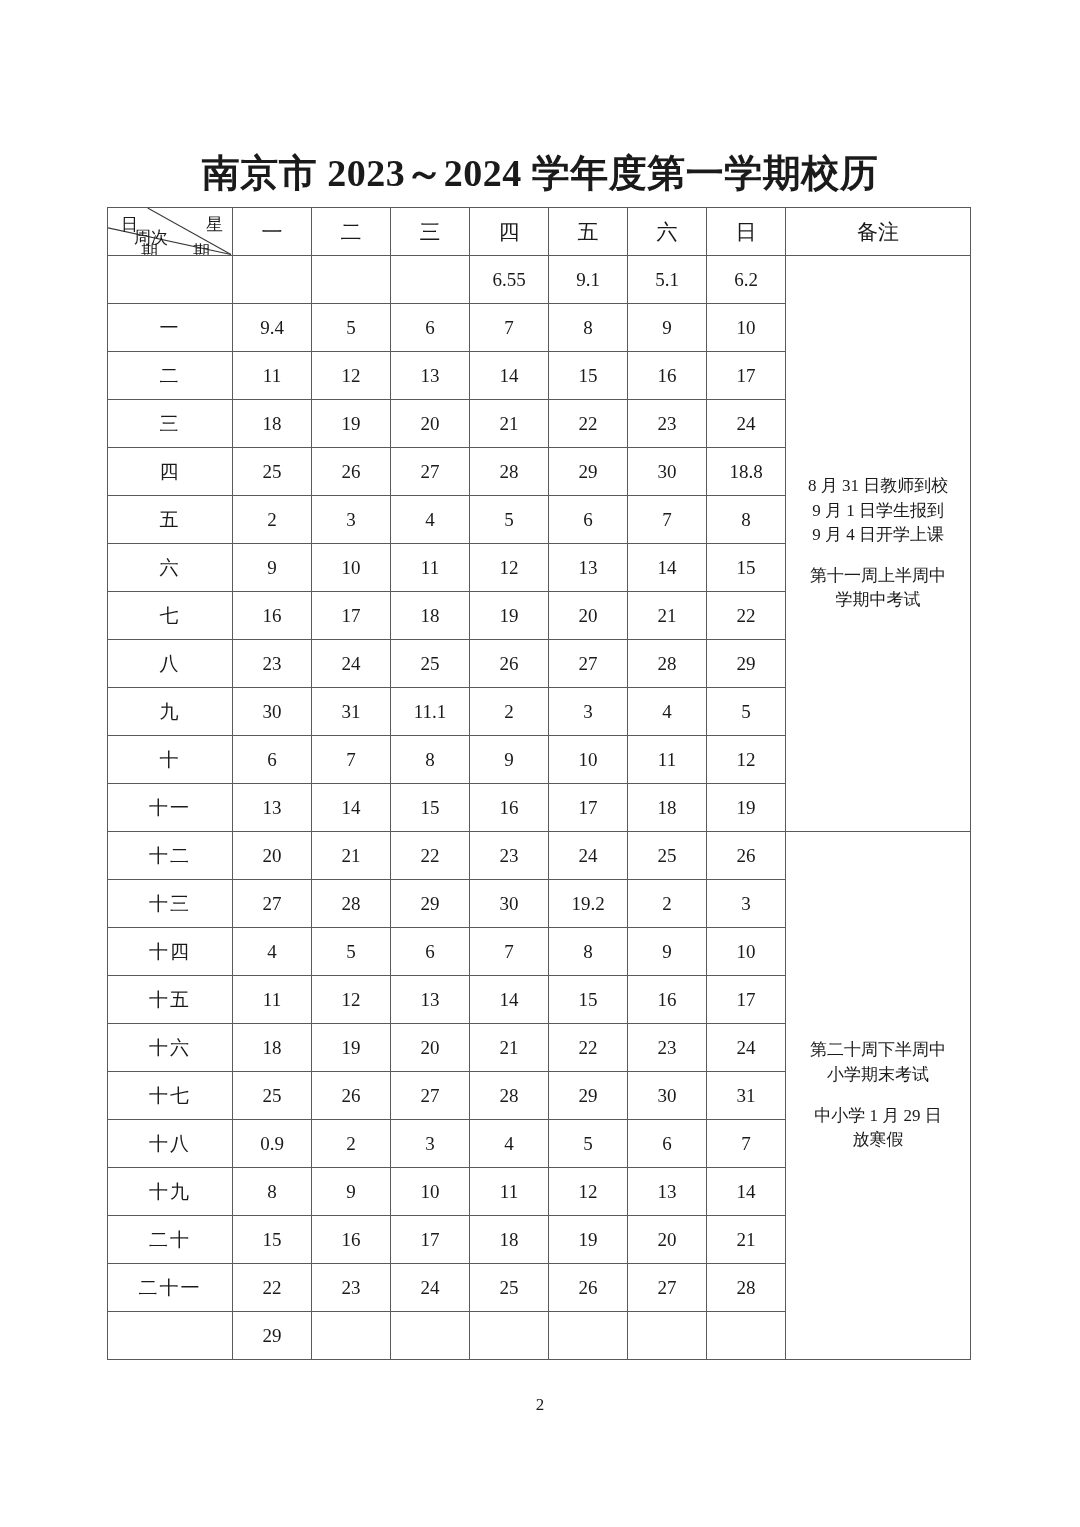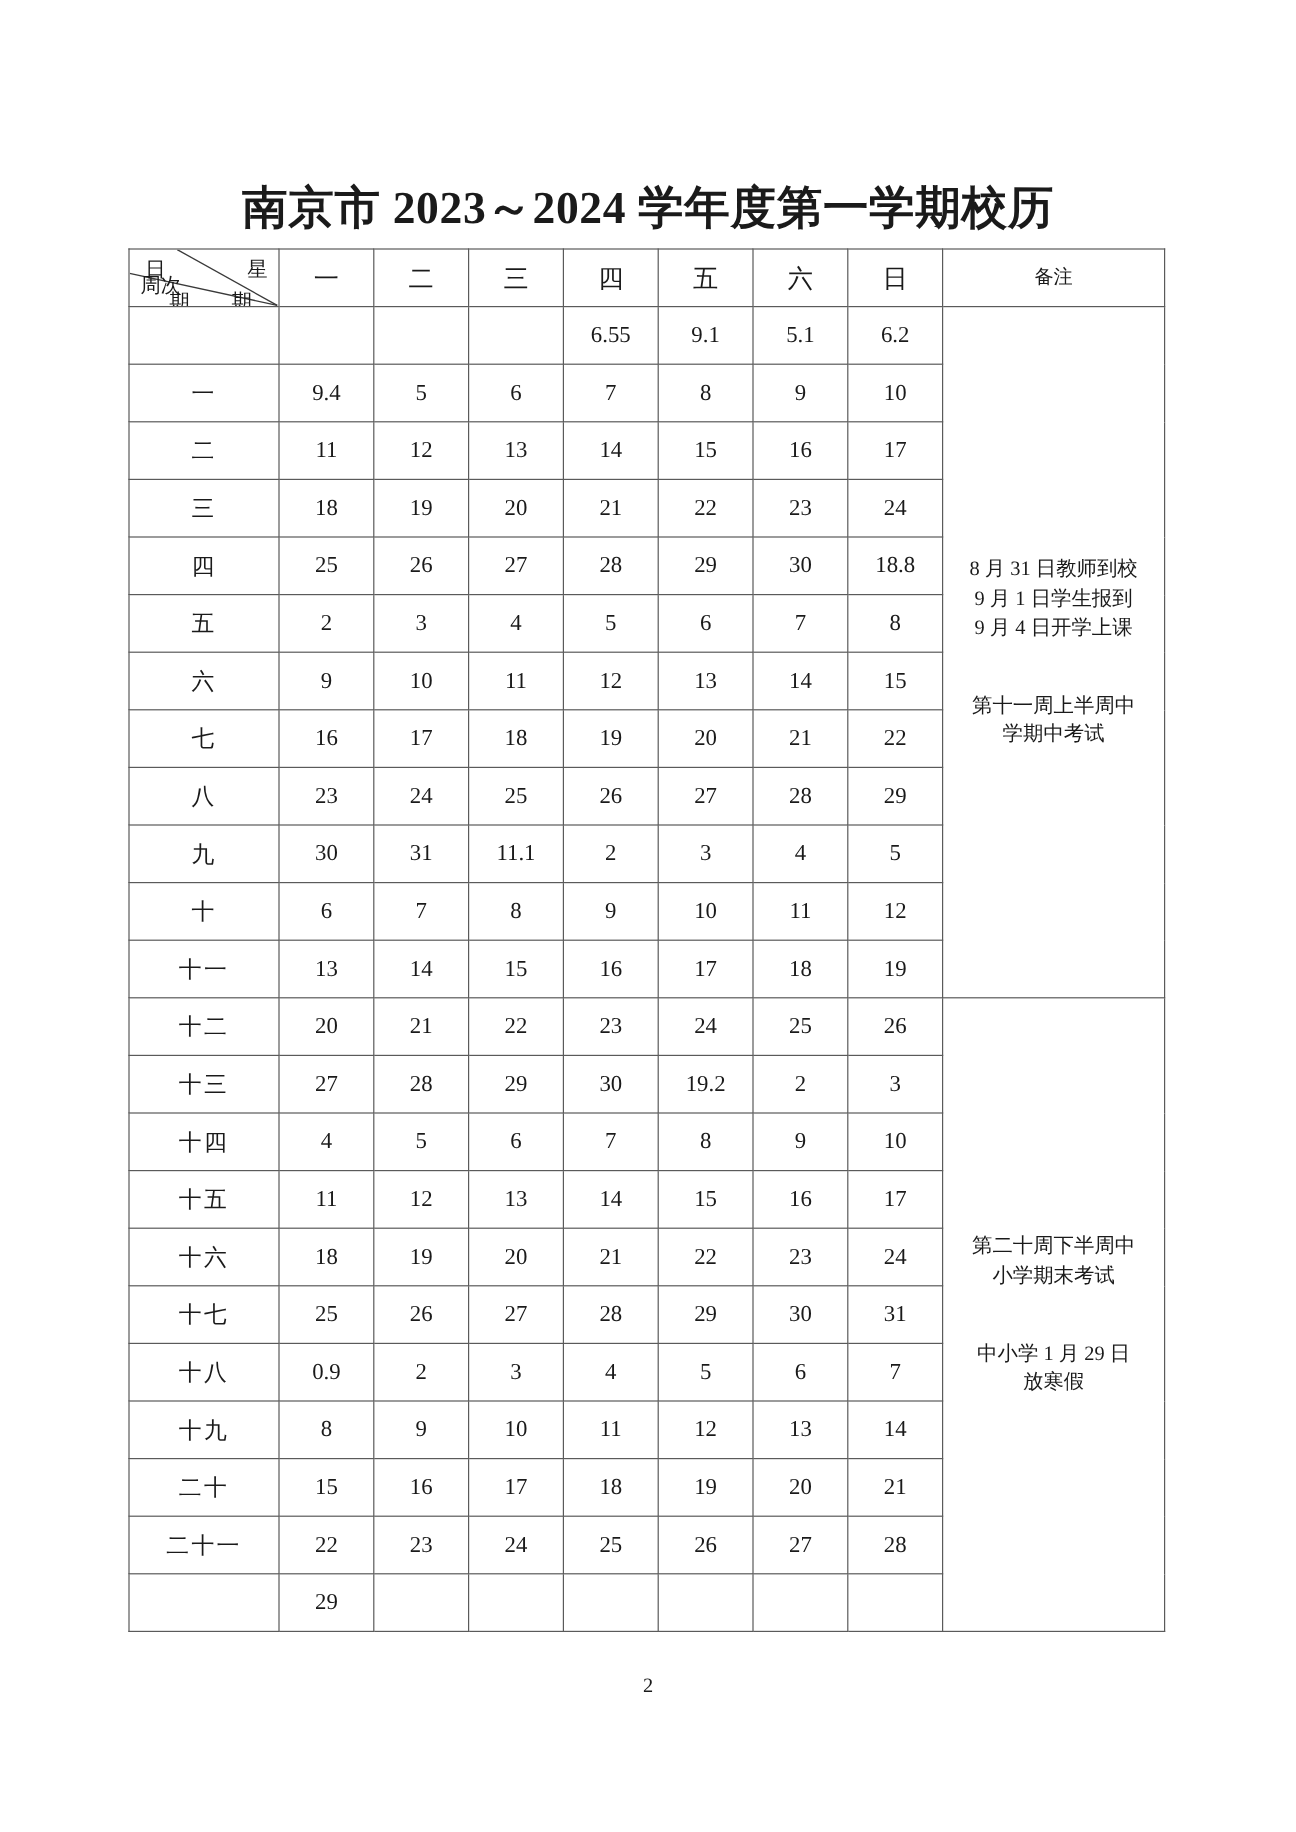--- a/index.html
+++ b/index.html
@@ -94,7 +94,7 @@
   td.corner .lbl-date    { left: 13px;  top: 8px; }
   td.corner .lbl-date2   { left: 33px;  top: 35px; }
   td.corner .lbl-weekday2{ right: 22px; top: 35px; }
-  td.corner .lbl-weeknum { left: 9px;   bottom: 9px; }
+  td.corner .lbl-weeknum { left: 26px;   bottom: 9px; }
 
   td.header-day {
     height: 90px;

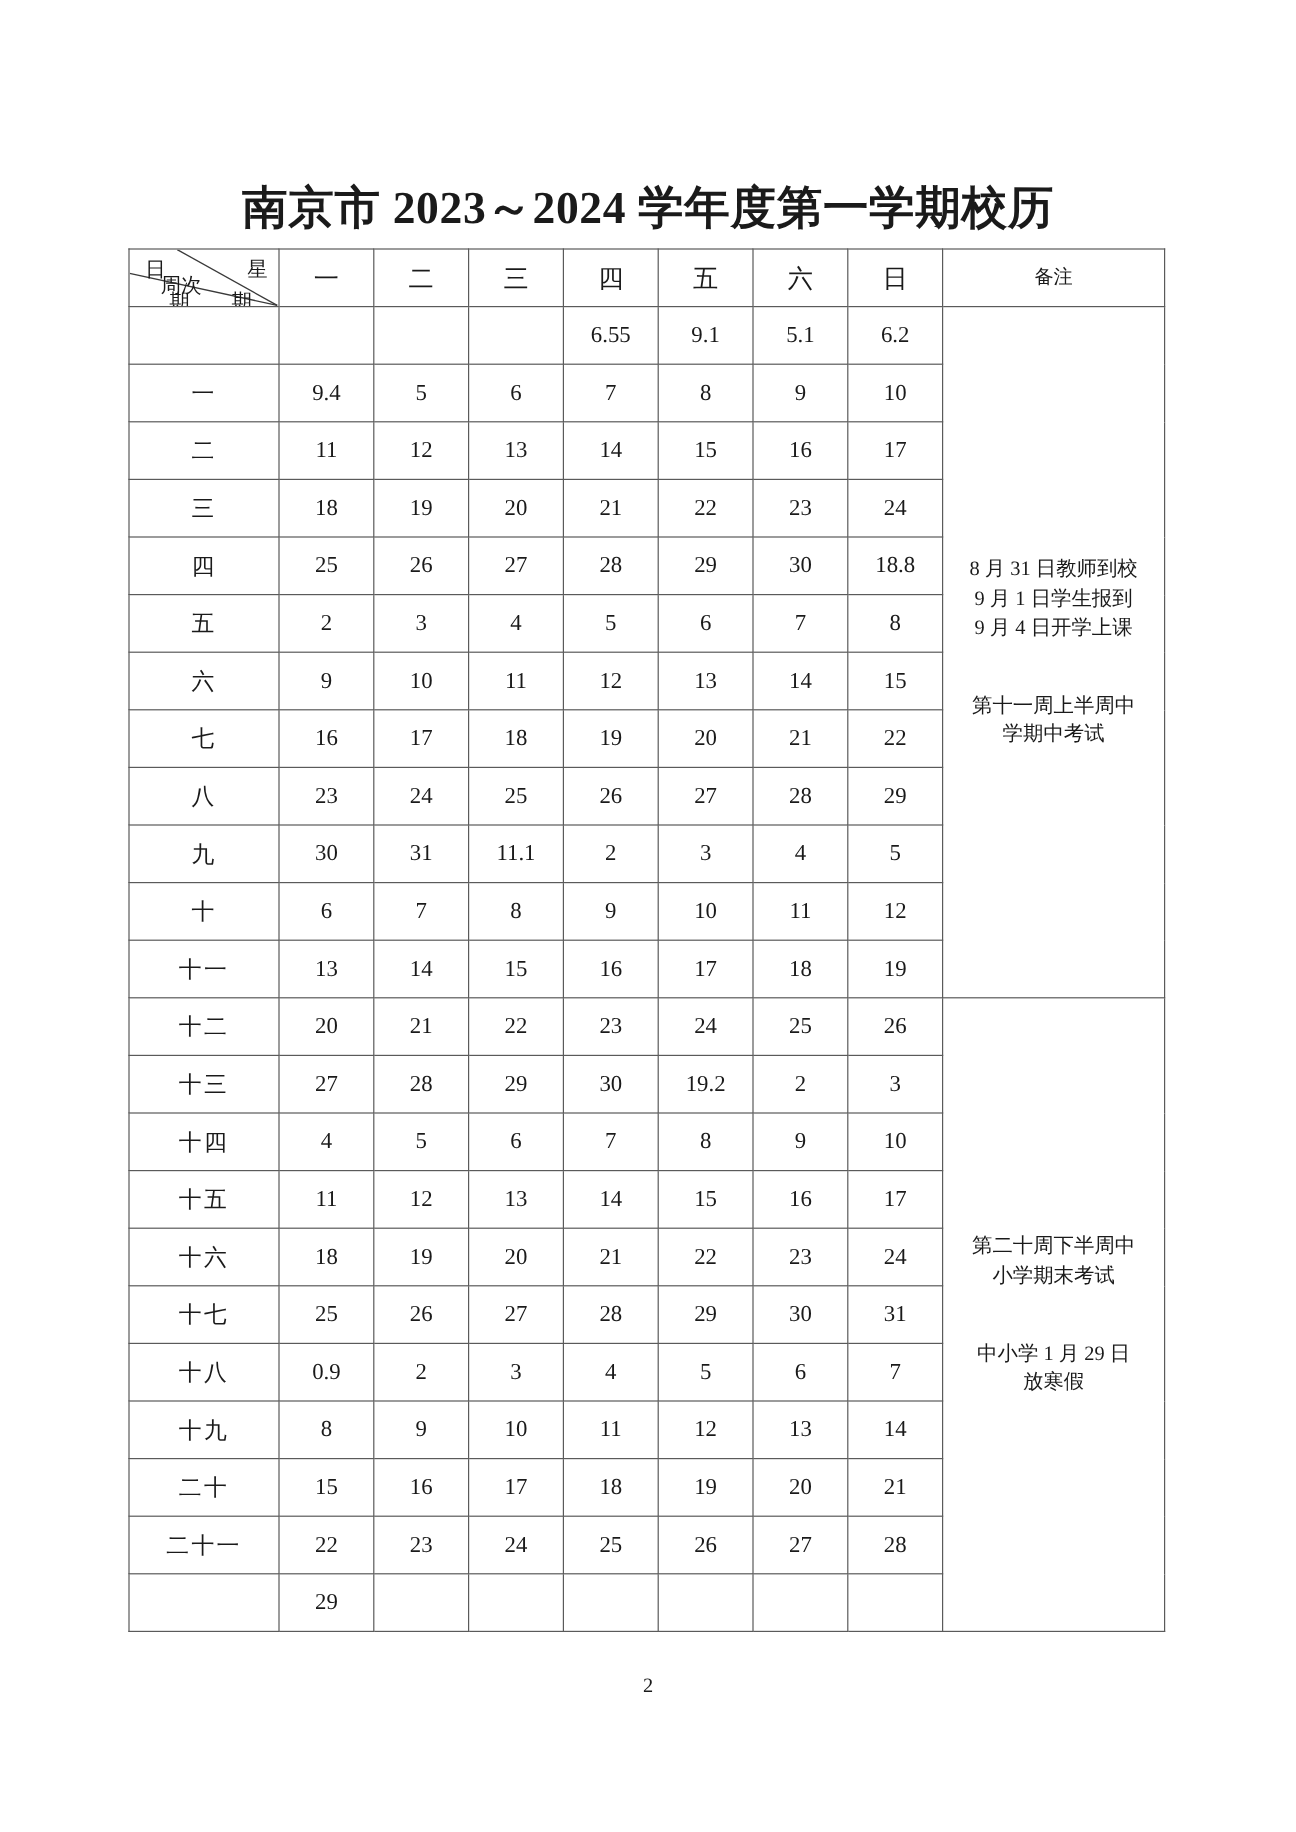--- a/index.html
+++ b/index.html
@@ -102,7 +102,7 @@
   }
   td.header-remark {
     height: 90px;
-    font-size: 16px;
+    font-size: 21px;
   }
 
   

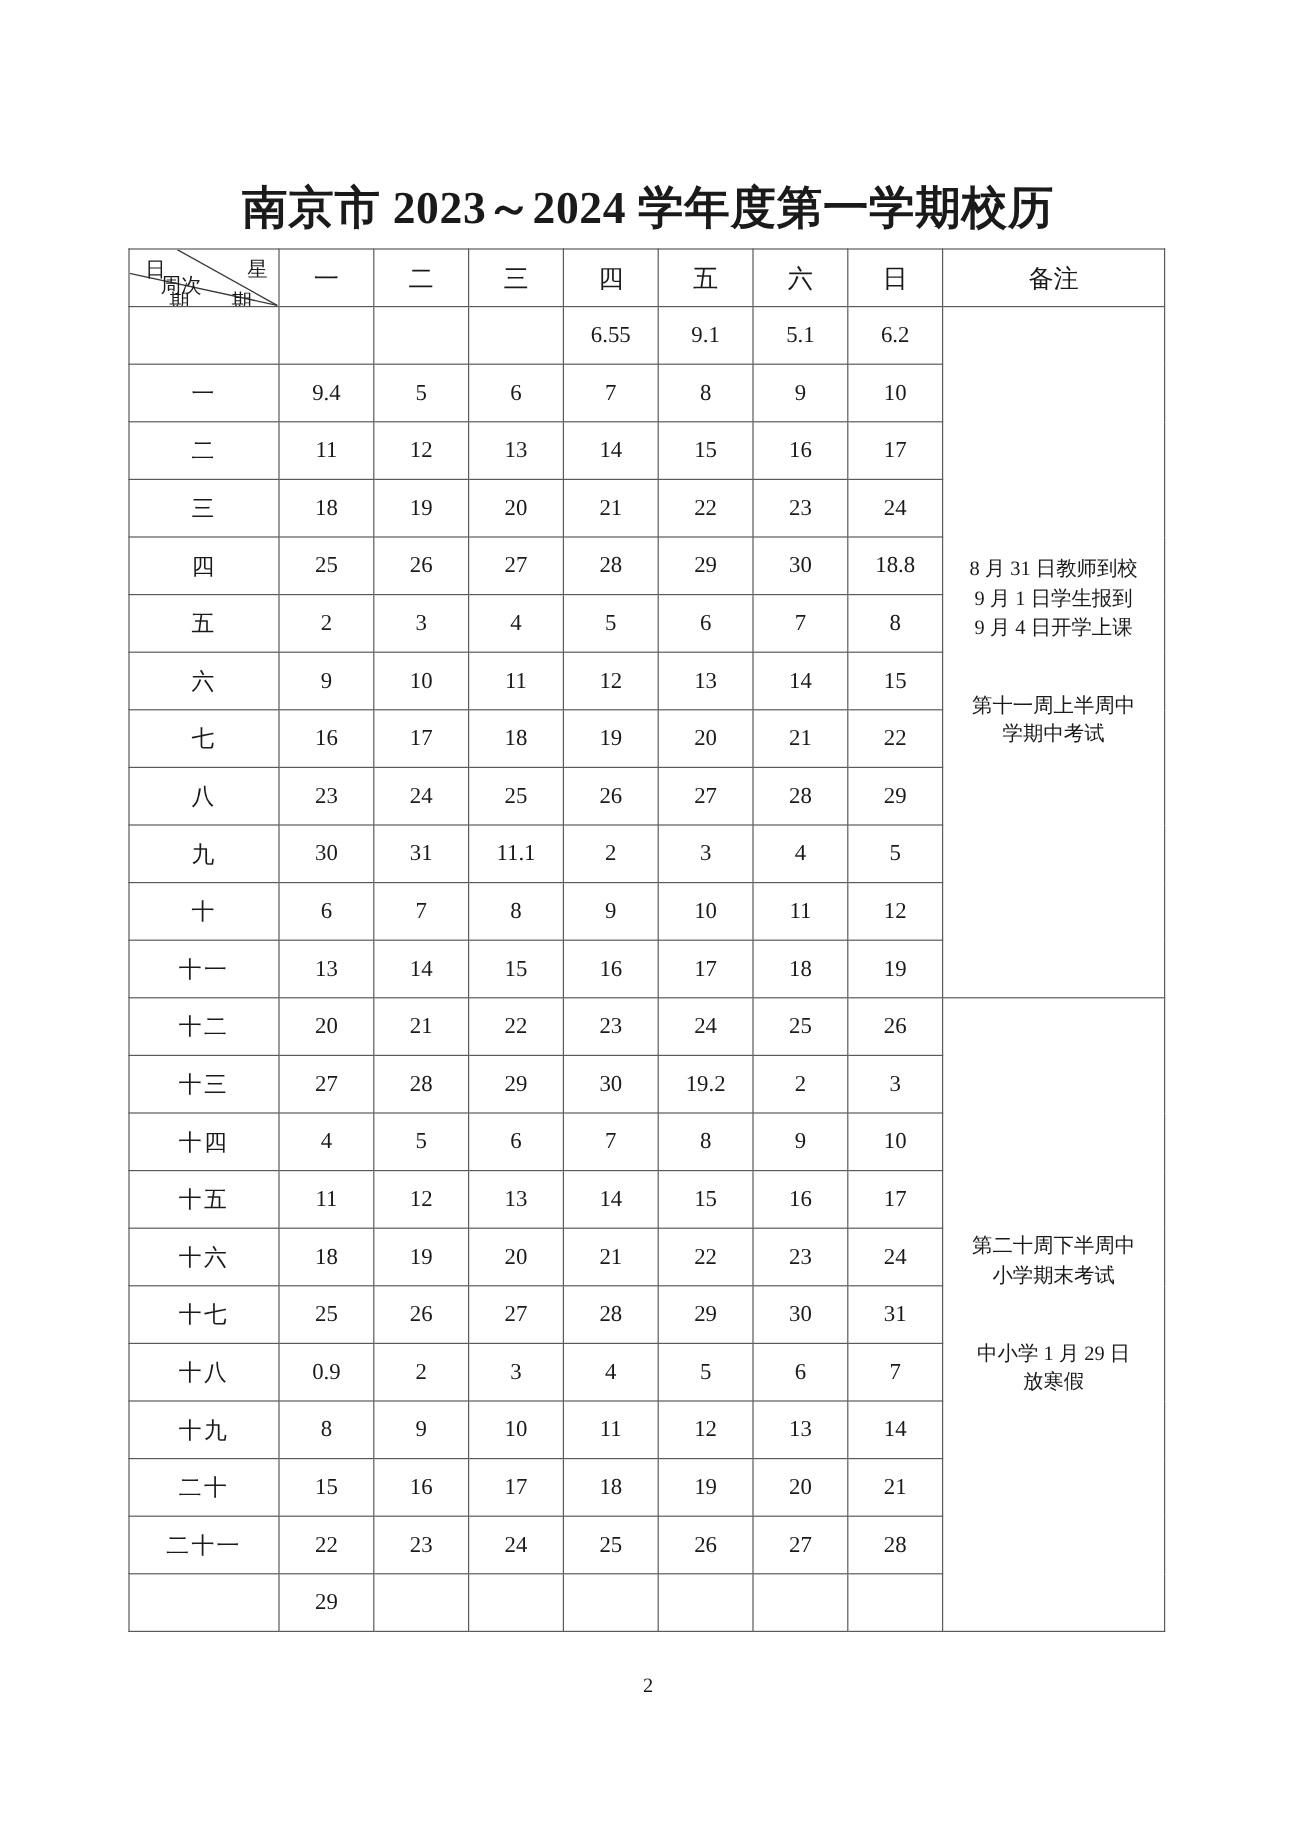--- a/index.html
+++ b/index.html
@@ -113,7 +113,7 @@
     font-size: 17px;
     line-height: 1.45;
   }
-  td.remark-note .note-block { margin: 12px; }
+  td.remark-note .note-block { margin: 0; }
   td.remark-note .note-gap { height: 16px; }
   td.remark-note .note-line { white-space: nowrap; }
 

